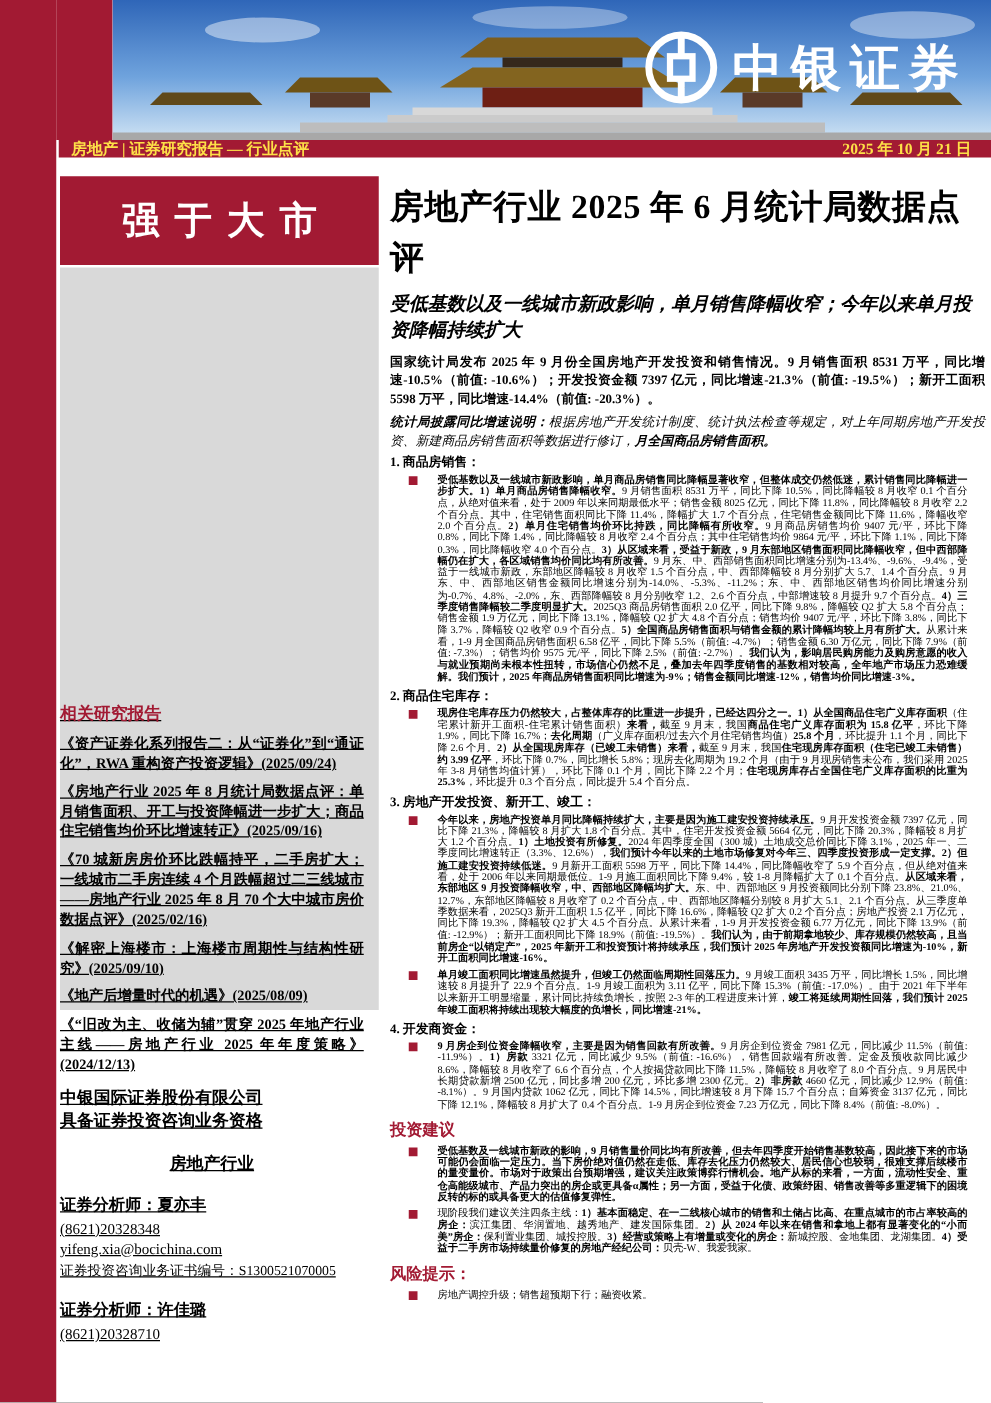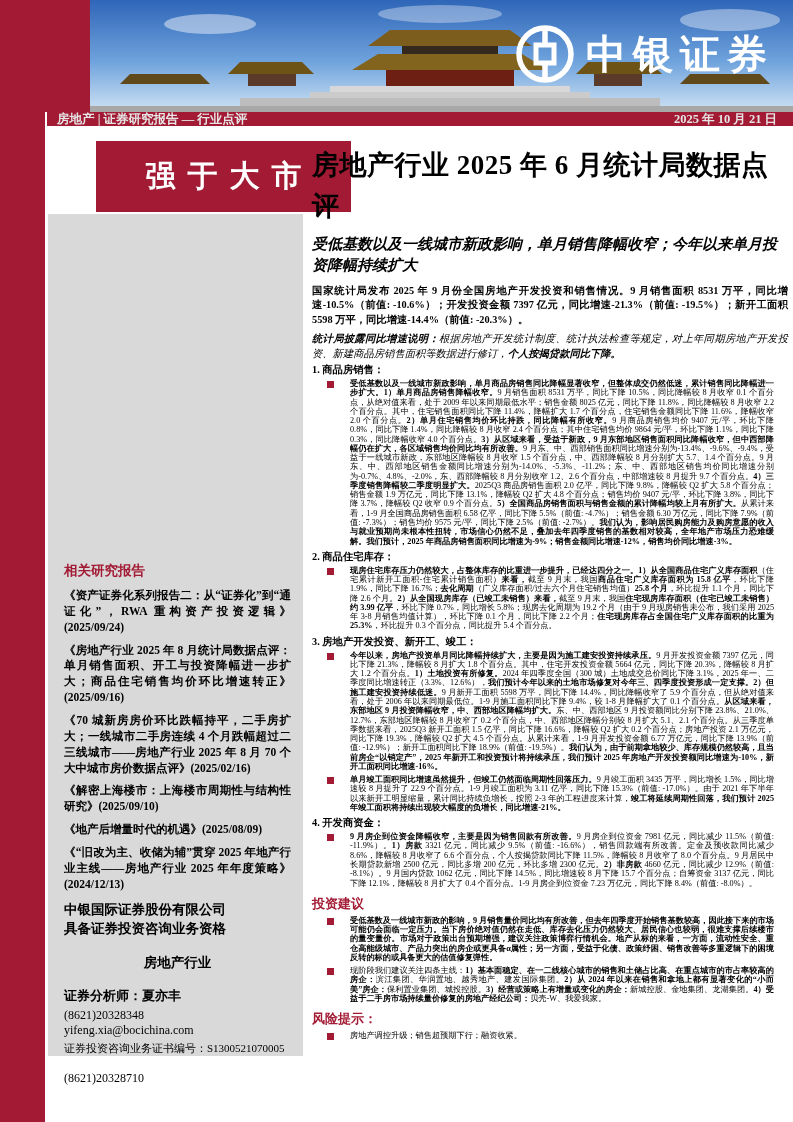--- a/index.html
+++ b/index.html
@@ -11,7 +11,7 @@
   .banner-pad{position:absolute;left:45px;top:0;width:45px;height:112px;background:var(--red);}
   .banner{position:absolute;left:90px;top:0;width:703px;height:112px;}
   .redbar{position:absolute;left:47px;top:112px;width:746px;height:14px;background:var(--red);
-          color:#e5e5e5;display:flex;justify-content:space-between;align-items:center;
+          color:#fde047;display:flex;justify-content:space-between;align-items:center;
           padding:0 16px 0 10px;box-sizing:border-box;font-weight:bold;font-size:12.5px;gap:29px;}
   .rating{position:absolute;left:48px;top:141px;width:255px;height:71px;background:var(--red);
           color:#fff;display:flex;align-items:center;justify-content:center;

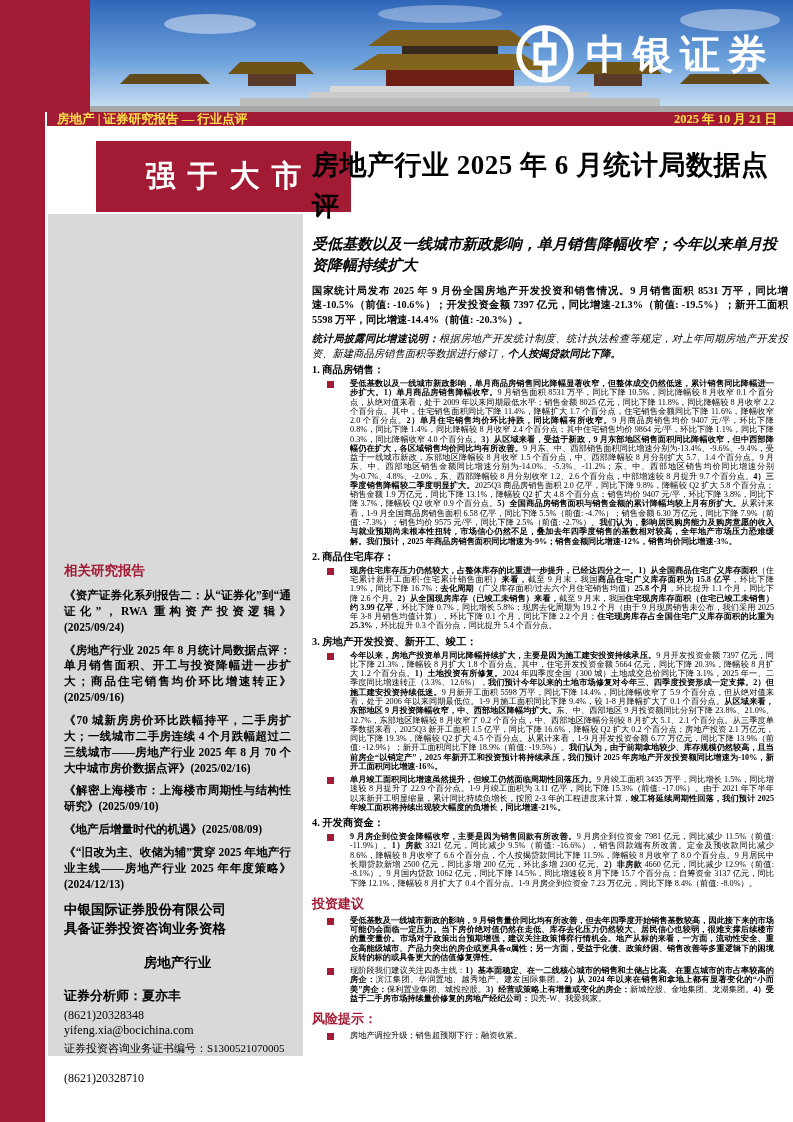--- a/index.html
+++ b/index.html
@@ -15,7 +15,7 @@
           padding:0 16px 0 10px;box-sizing:border-box;font-weight:bold;font-size:12.5px;gap:29px;}
   .rating{position:absolute;left:48px;top:141px;width:255px;height:71px;background:var(--red);
           color:#fff;display:flex;align-items:center;justify-content:center;
-          font-size:30px;font-weight:bold;letter-spacing:12px;padding-left:12px;box-sizing:border-box;margin-left:48px;}
+          font-size:30px;font-weight:bold;letter-spacing:12px;padding-left:12px;box-sizing:border-box;}
   
   .sidebar{position:absolute;left:48px;top:214px;width:255px;height:842px;background:var(--gray);
            box-sizing:border-box;padding:348px 12px 0 16px;}

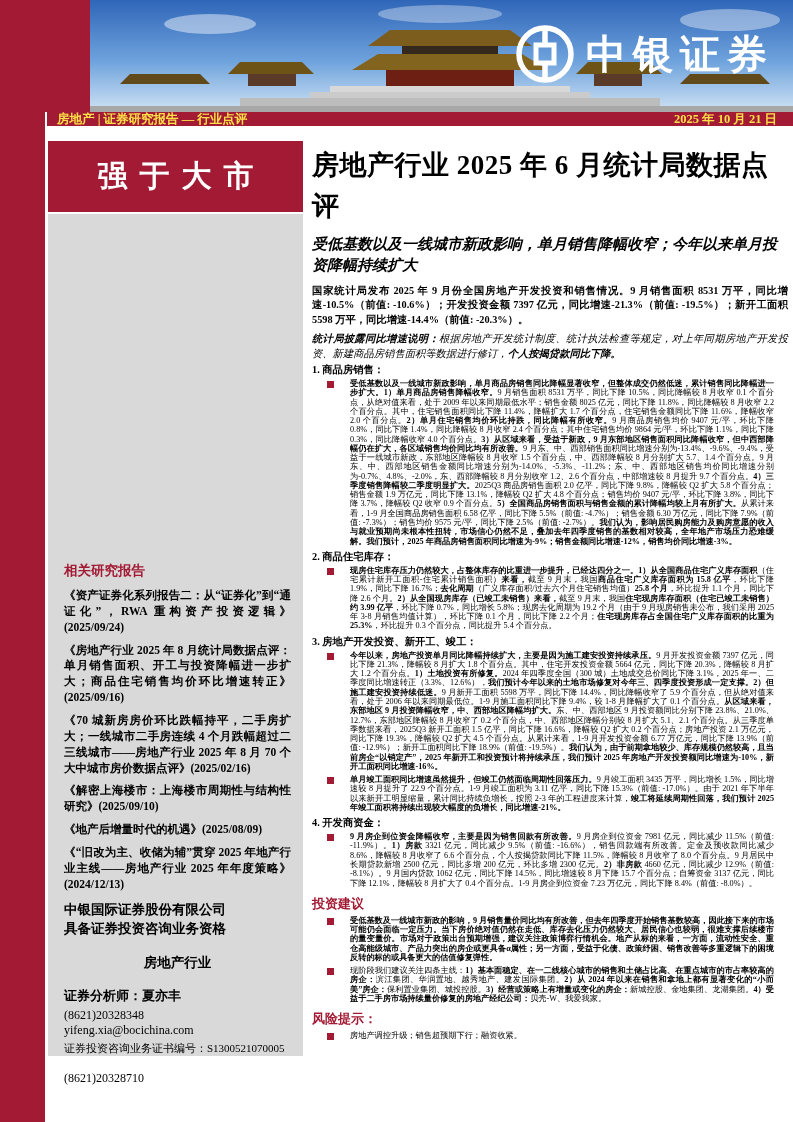--- a/index.html
+++ b/index.html
@@ -128,7 +128,7 @@
     <div class="subtitle">受低基数以及一线城市新政影响，单月销售降幅收窄；今年以来单月投资降幅持续扩大</div>
     <div class="intro">国家统计局发布 2025 年 9 月份全国房地产开发投资和销售情况。9 月销售面积 8531 万平，同比增速-10.5%（前值: -10.6%）；开发投资金额 7397 亿元，同比增速-21.3%（前值: -19.5%）；新开工面积 5598 万平，同比增速-14.4%（前值: -20.3%）。</div>
     <div class="note">
-      <span class="nb">统计局披露同比增速说明：</span><span>根据房地产开发统计制度、统计执法检查等规定，对上年同期房地产开发投资、新建商品房销售面积等数据进行修订，</span><span class="nb">个人按揭贷款同比下降。</span>
+      <span class="nb">统计局披露同比增速说明：</span><span>根据房地产开发统计制度、统计执法检查等规定，对上年同期房地产开发投资、新建商品房销售面积等数据进行修订，</span><span class="nb">月全国商品房销售面积。</span>
     </div>
     <div>
         <div class="sh">1. 商品房销售：</div>

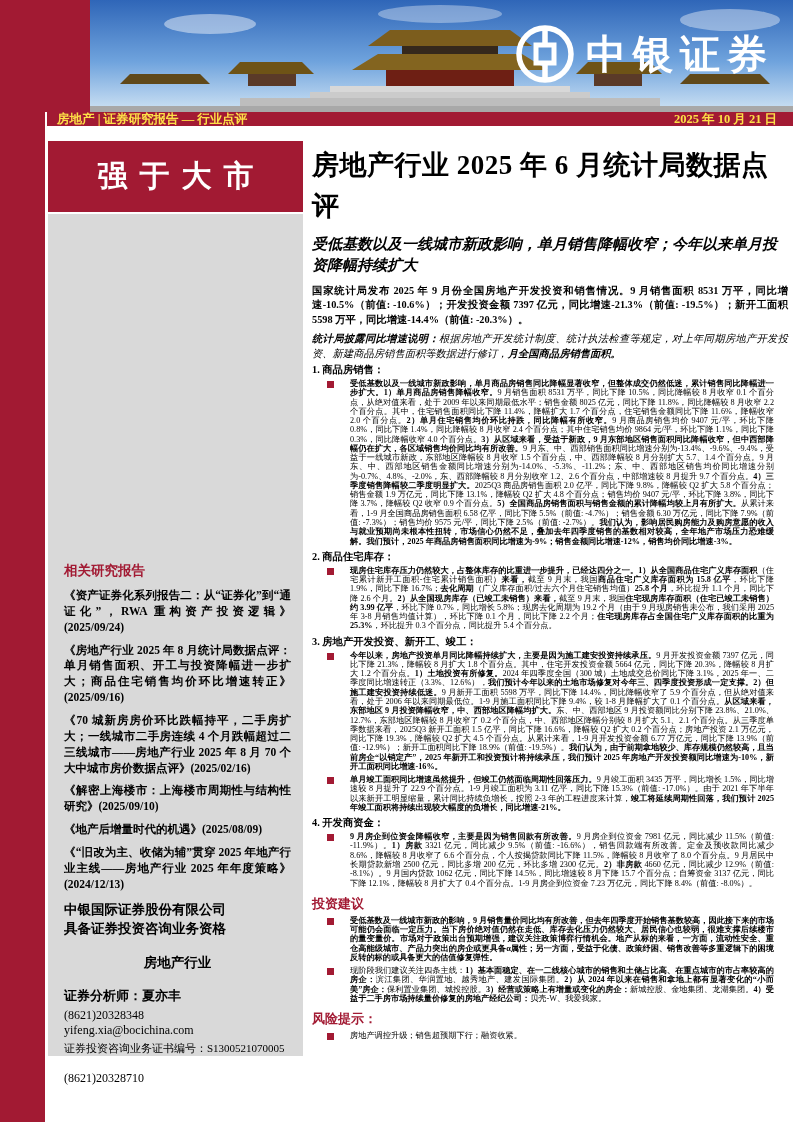--- a/index.html
+++ b/index.html
@@ -17,8 +17,8 @@
           color:#fff;display:flex;align-items:center;justify-content:center;
           font-size:30px;font-weight:bold;letter-spacing:12px;padding-left:12px;box-sizing:border-box;}
   
-  .sidebar{position:absolute;left:48px;top:214px;width:255px;height:842px;background:var(--gray);
-           box-sizing:border-box;padding:348px 12px 0 16px;}
+  .sidebar{position:absolute;left:48px;top:214px;width:255px;height:594px;background:var(--gray);
+           box-sizing:border-box;padding:348px 12px 0 0;text-decoration:underline;}
   .sb-head{color:var(--red);font-weight:bold;font-size:13.5px;margin-bottom:8px;}
   .report-item{font-weight:bold;font-size:11.5px;line-height:1.38;margin-bottom:7px;text-align:justify;}
   .company{font-weight:bold;font-size:13.5px;line-height:1.45;}

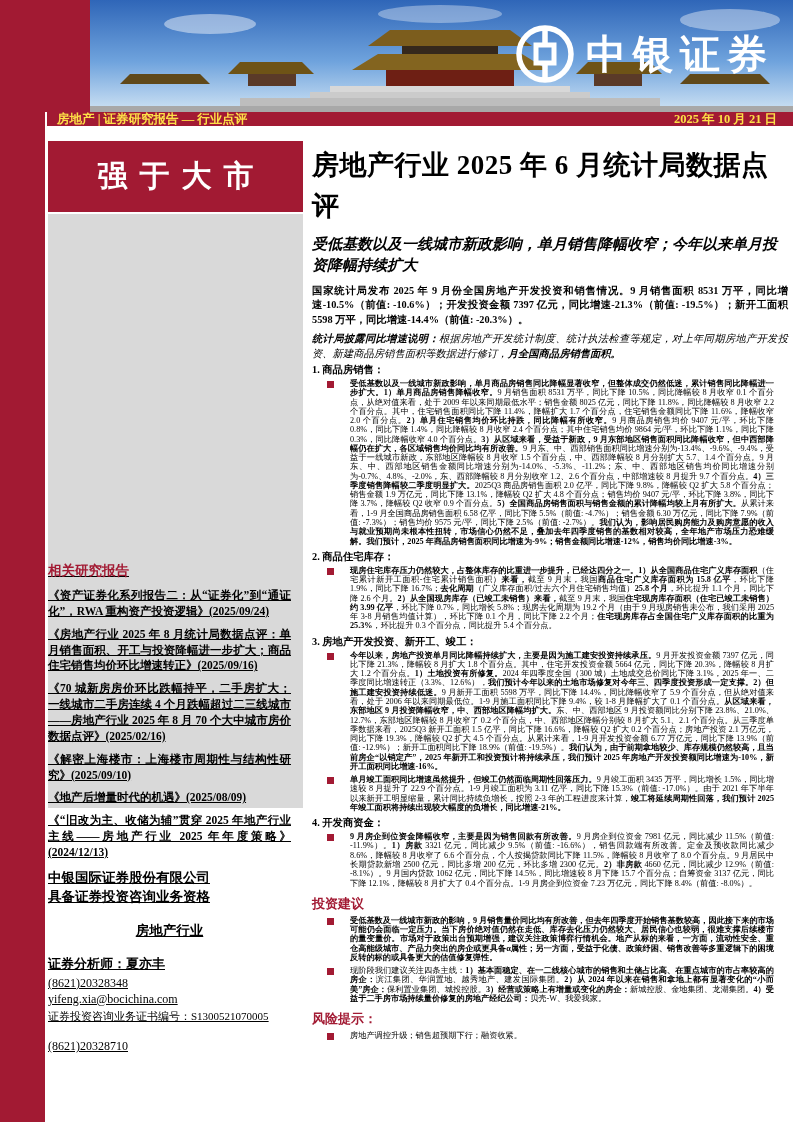--- a/index.html
+++ b/index.html
@@ -118,6 +118,7 @@
           <div class="an-cert">证券投资咨询业务证书编号：S1300521070005</div>
         </div>
         <div class="analyst">
+          <div class="an-name">证券分析师：许佳璐</div>
           <div class="an-line">(8621)20328710</div>
         </div>
       </div>

